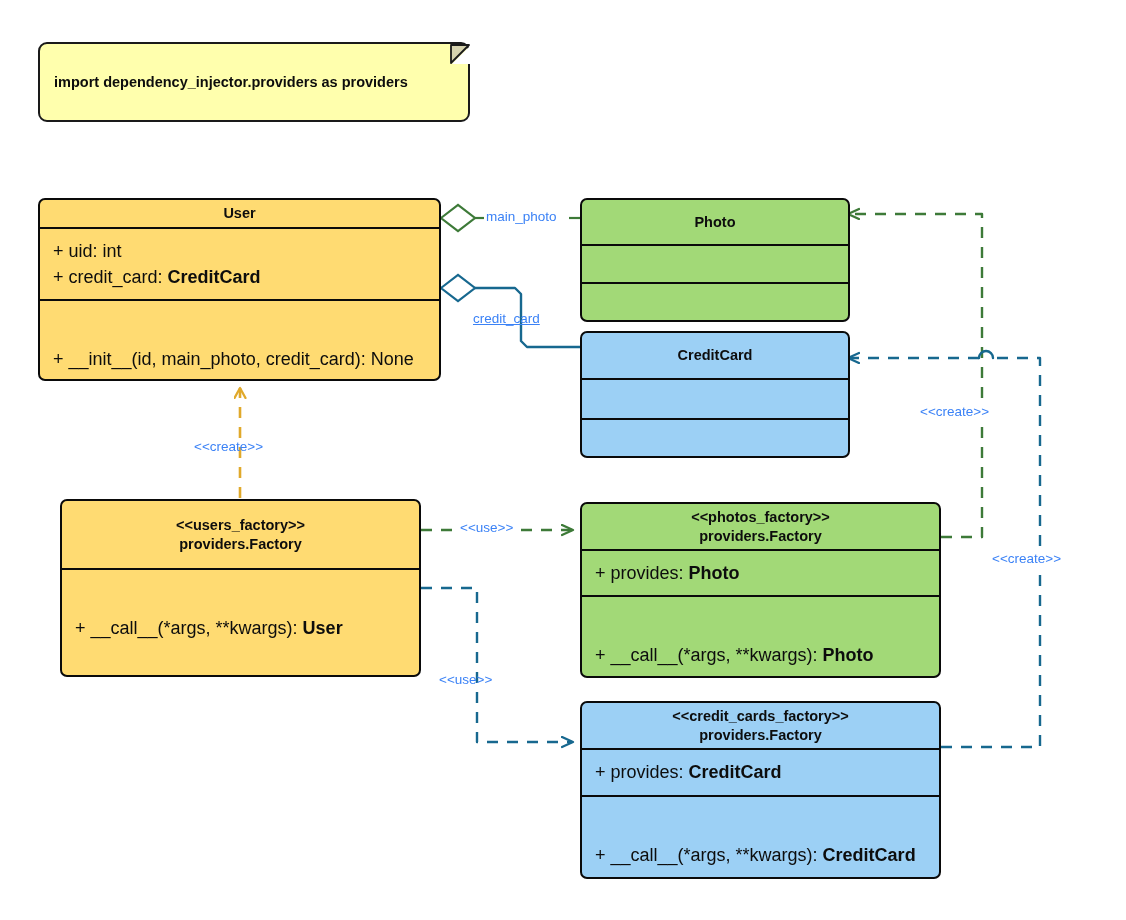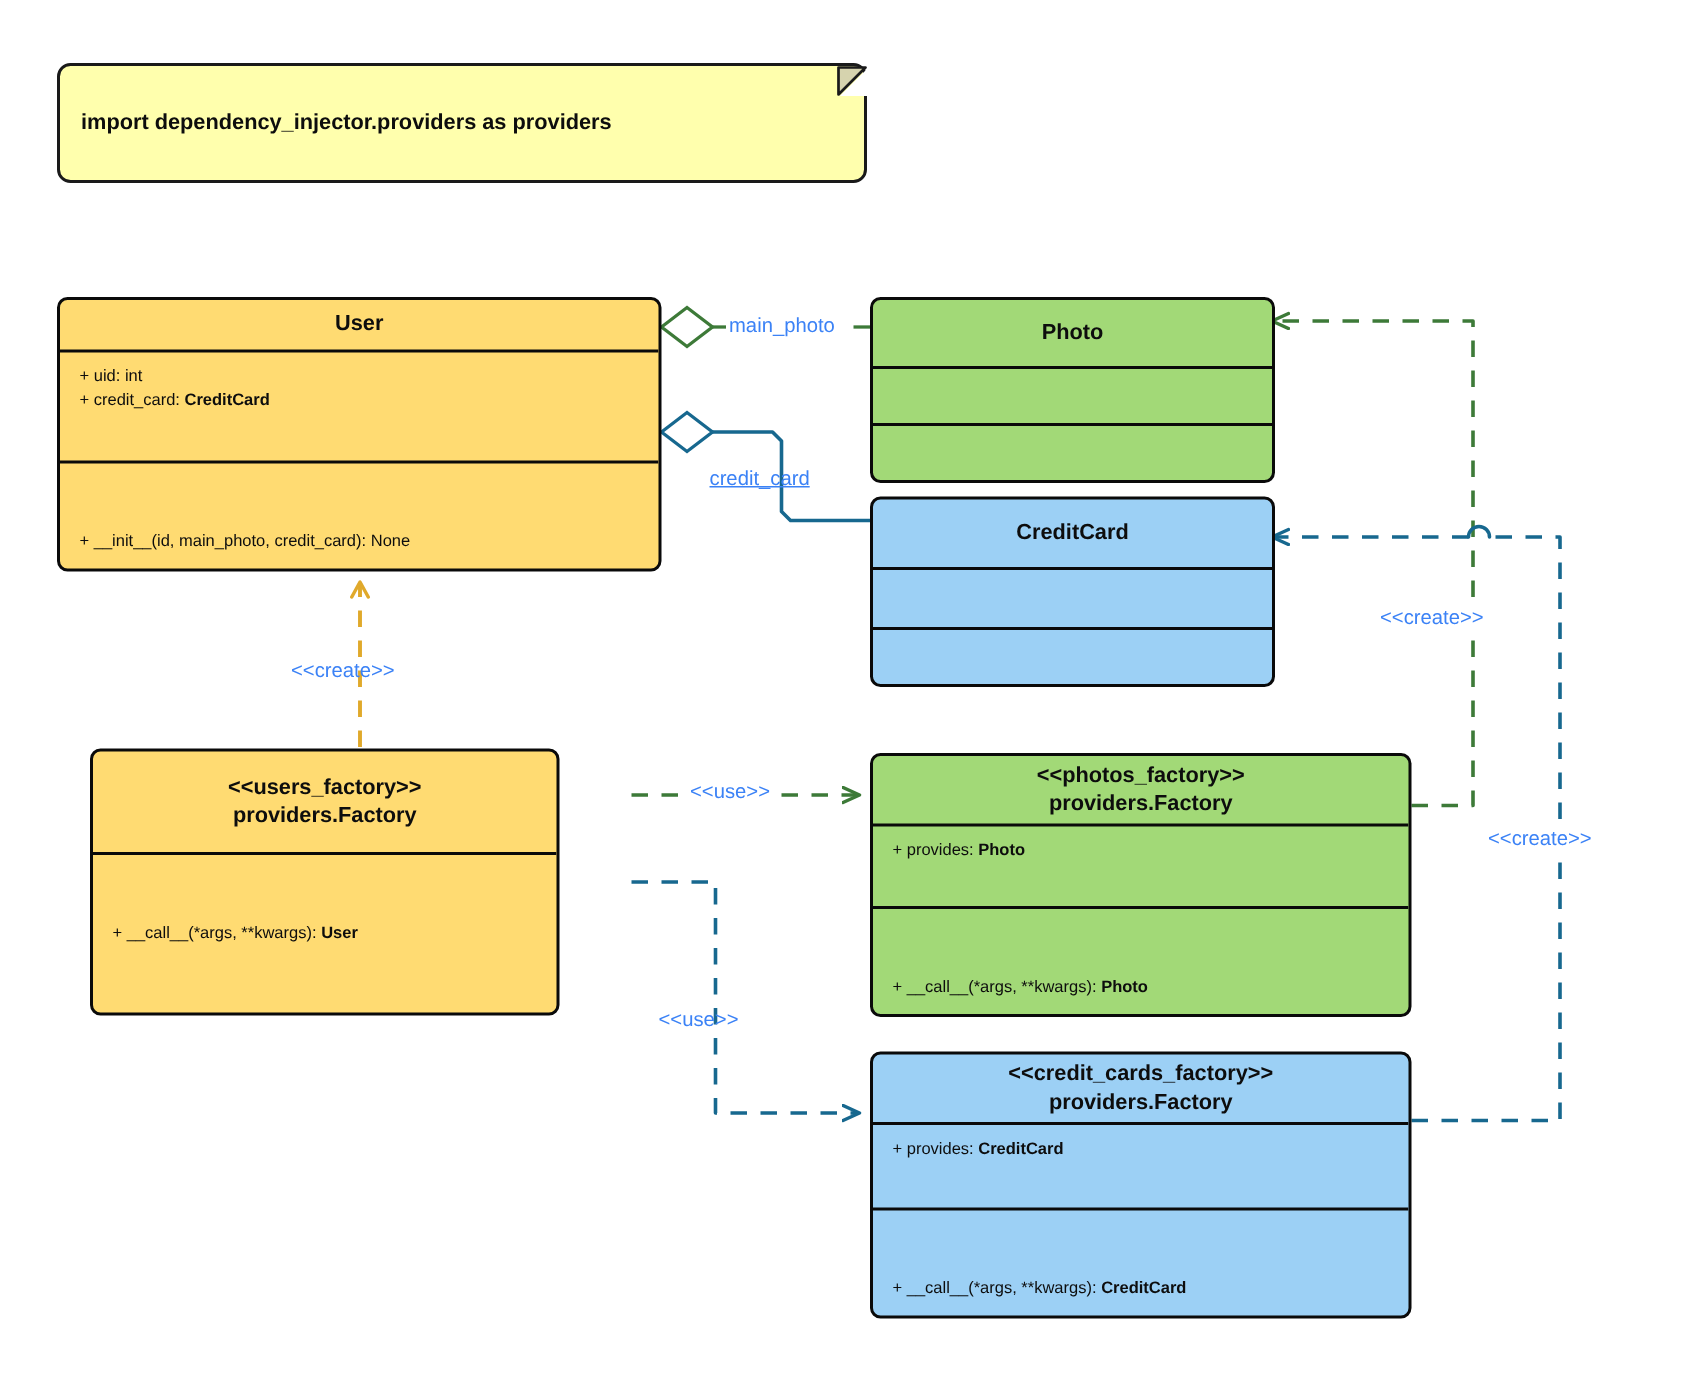--- a/index.html
+++ b/index.html
@@ -159,7 +159,7 @@
     </g>
   </svg>
 
-  <div class="note" style="left:38px; top:42px; width:540px; height:80px;">
+  <div class="note" style="left:38px; top:42px; width:432px; height:80px;">
     <svg class="note-fold" viewBox="0 0 19 19" xmlns="http://www.w3.org/2000/svg">
       <path d="M0,0 L19,19 L0,19 Z" transform="translate(0,0)" fill="#ccc9a8" opacity="0"></path>
       <path d="M1,1 L18,18" stroke="none" fill="none"></path>

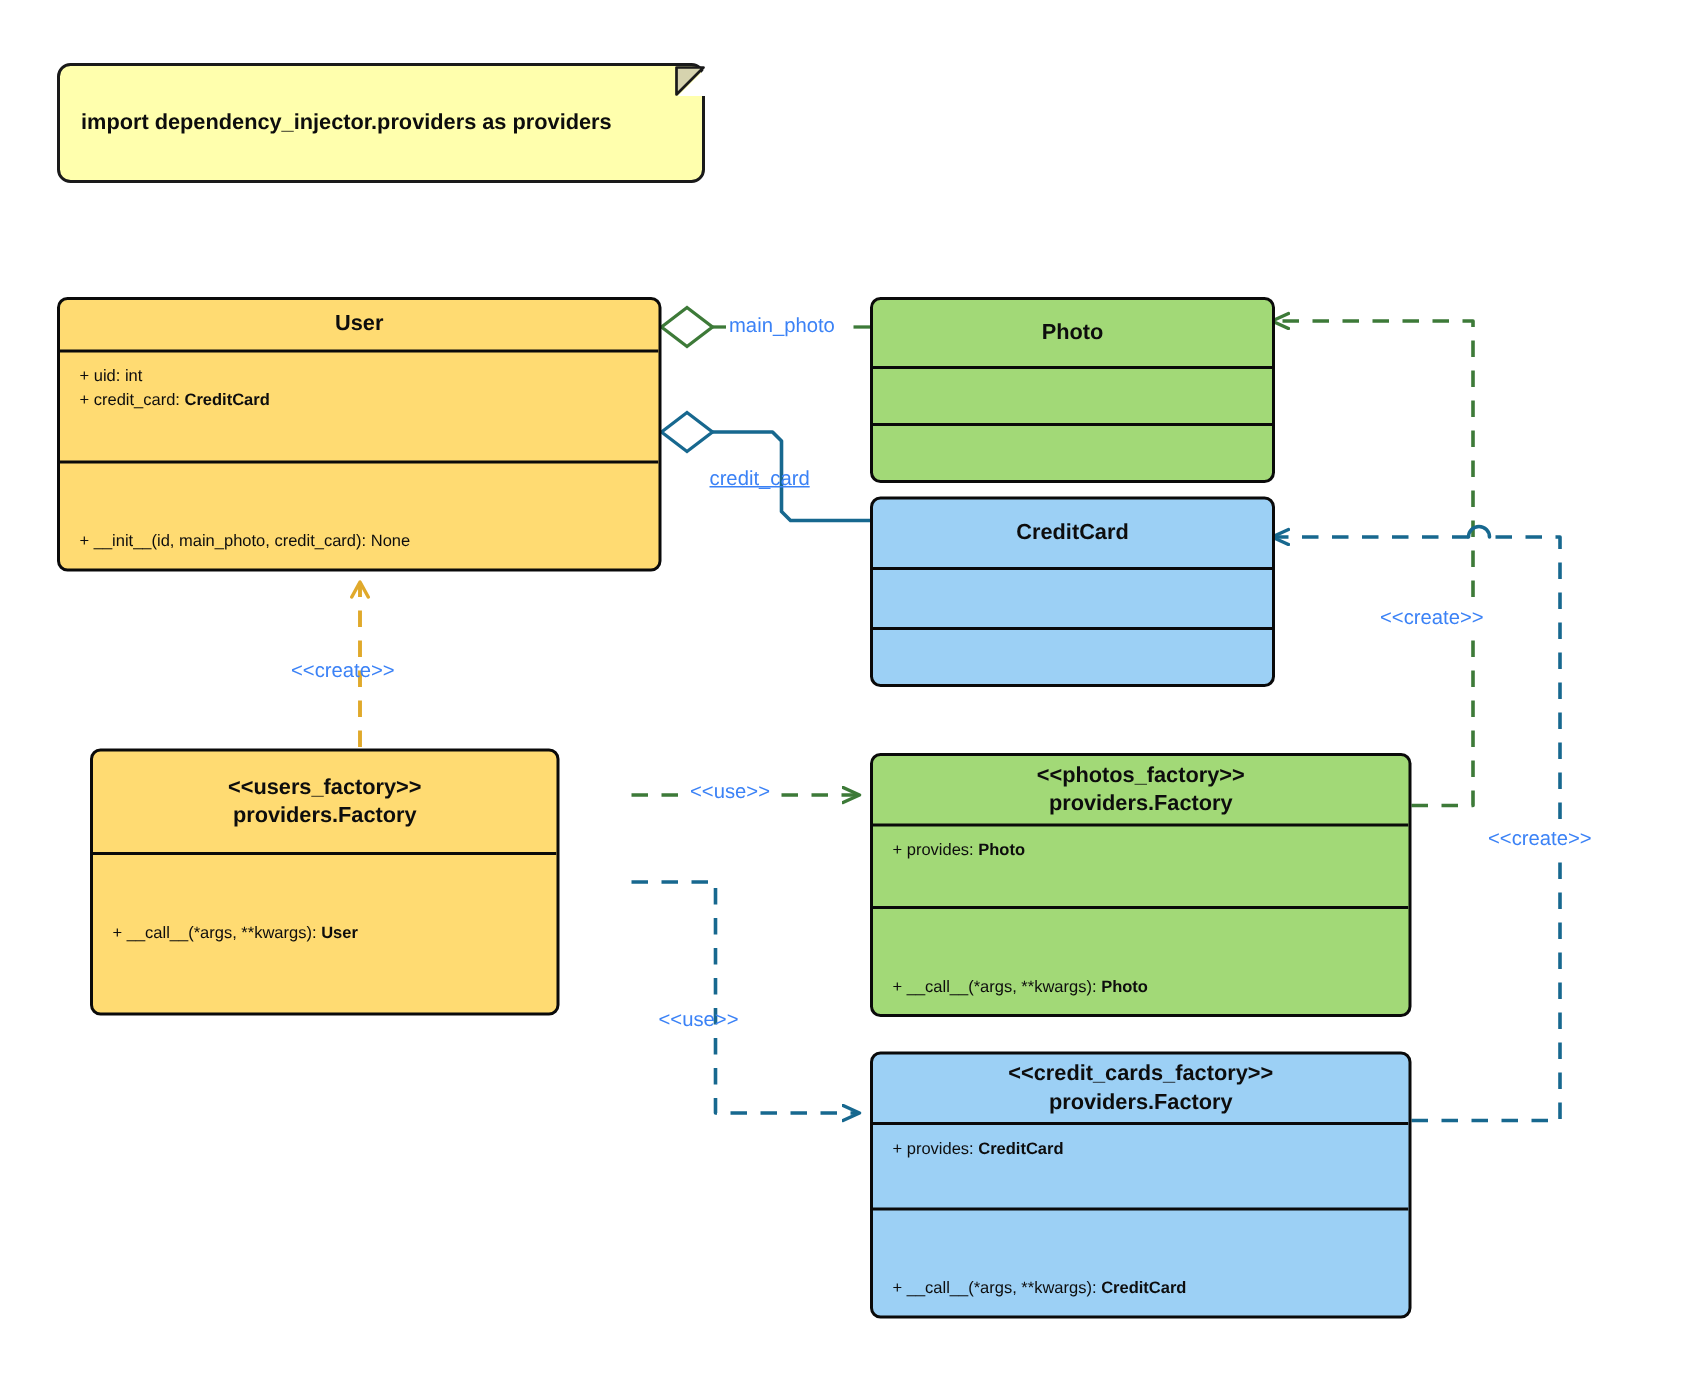--- a/index.html
+++ b/index.html
@@ -76,7 +76,7 @@
   .uc-sec {
     border-bottom: 2.5px solid #0a0a0a;
     padding: 9px 12px 9px 13px;
-    font-size: 11px;
+    font-size: 18px;
     color: #0d0d0d;
     line-height: 1.45;
   }

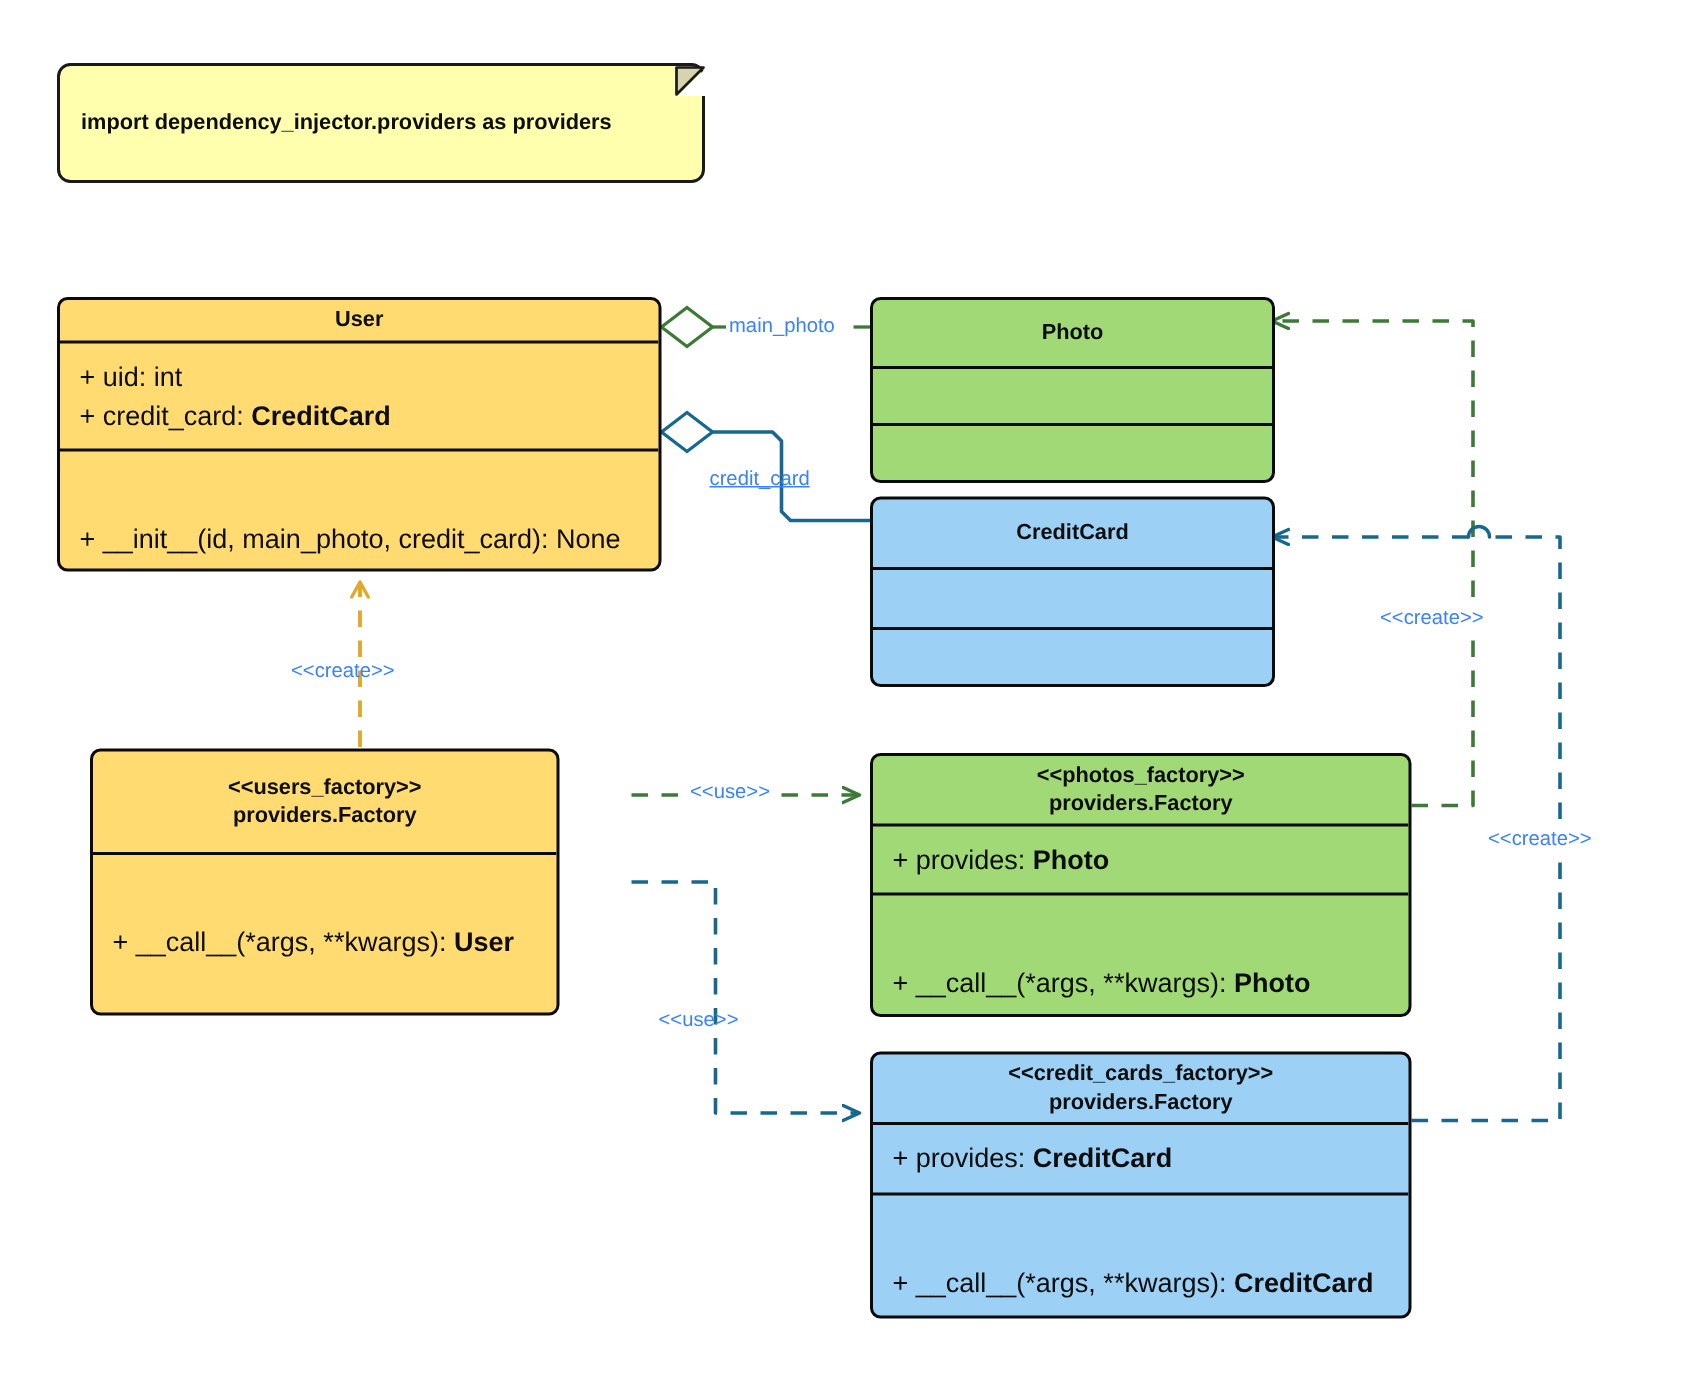--- a/index.html
+++ b/index.html
@@ -207,7 +207,7 @@
     <div class="uc-sec empty" style="flex:1;"></div>
   </div>
 
-  <div class="uclass yellow" style="left:60px; top:499px; width:313px; height:178px;">
+  <div class="uclass yellow" style="left:60px; top:499px; width:361px; height:178px;">
     <div class="uc-head" style="height:59px;">
       <span>&lt;&lt;users_factory&gt;&gt;</span>
       <span>providers.Factory</span>

